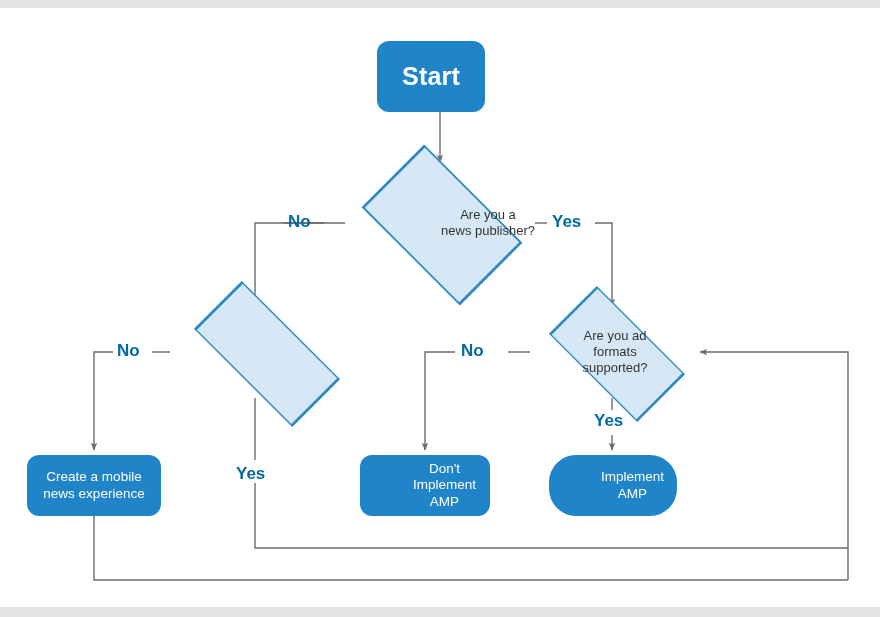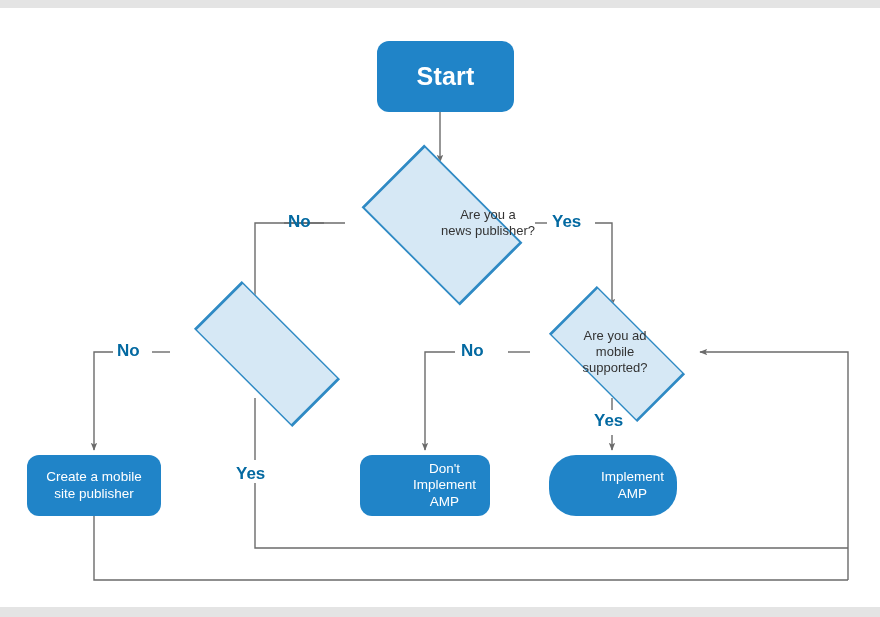--- a/index.html
+++ b/index.html
@@ -141,7 +141,7 @@
     </g>
   </svg>
 
-  <div class="node box box-start" style="left:377px; top:41px; width:137px; height:71px;">
+  <div class="node box box-start" style="left:377px; top:41px; width:108px; height:71px;">
     <span class="label">Start</span>
   </div>
 

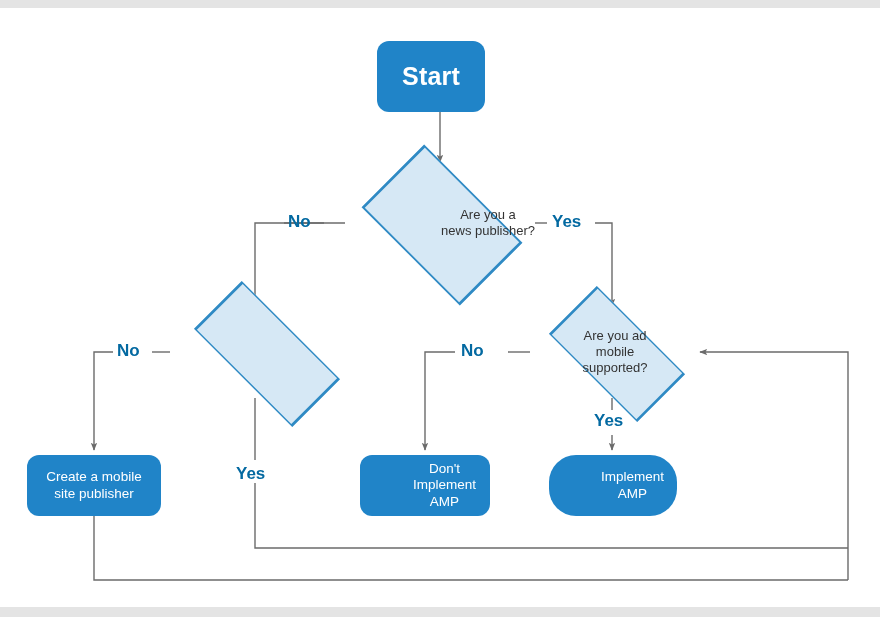--- a/index.html
+++ b/index.html
@@ -158,7 +158,7 @@
   <div class="node diamond" style="left:530px; top:306px; width:170px; height:92px;">
     <span class="shape" style="width:92px; height:92px; margin-left:-46px; margin-top:-46px; transform:rotate(45deg) scale(1.30,0.705);"></span>
     <span class="label">Are you ad
-mobile
+formats
 supported?</span>
   </div>
 

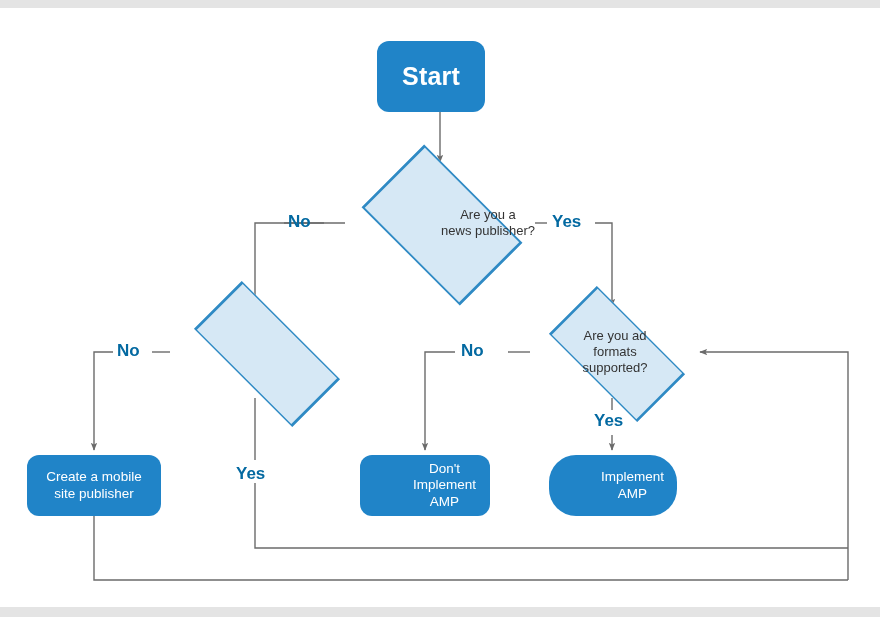--- a/index.html
+++ b/index.html
@@ -164,7 +164,7 @@
 
   <div class="node box box-plain" style="left:27px; top:455px; width:134px; height:61px;">
     <span class="label">Create a mobile
-site publisher</span>
+news experience</span>
   </div>
 
   <div class="node box box-action" style="left:360px; top:455px; width:130px; height:61px;">

